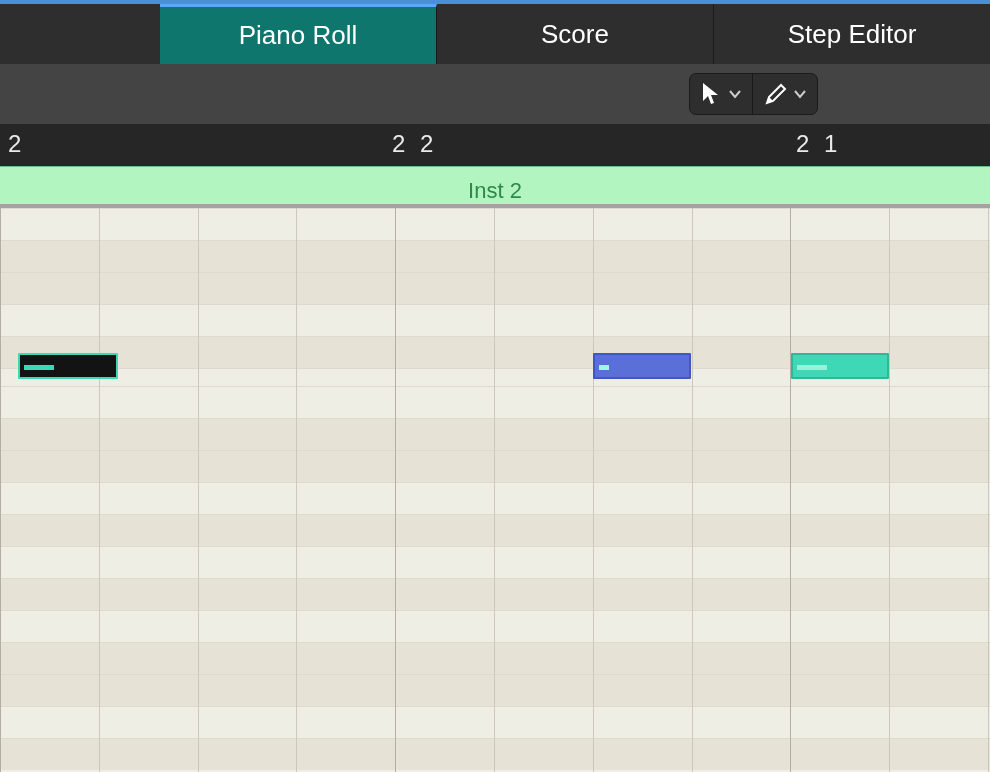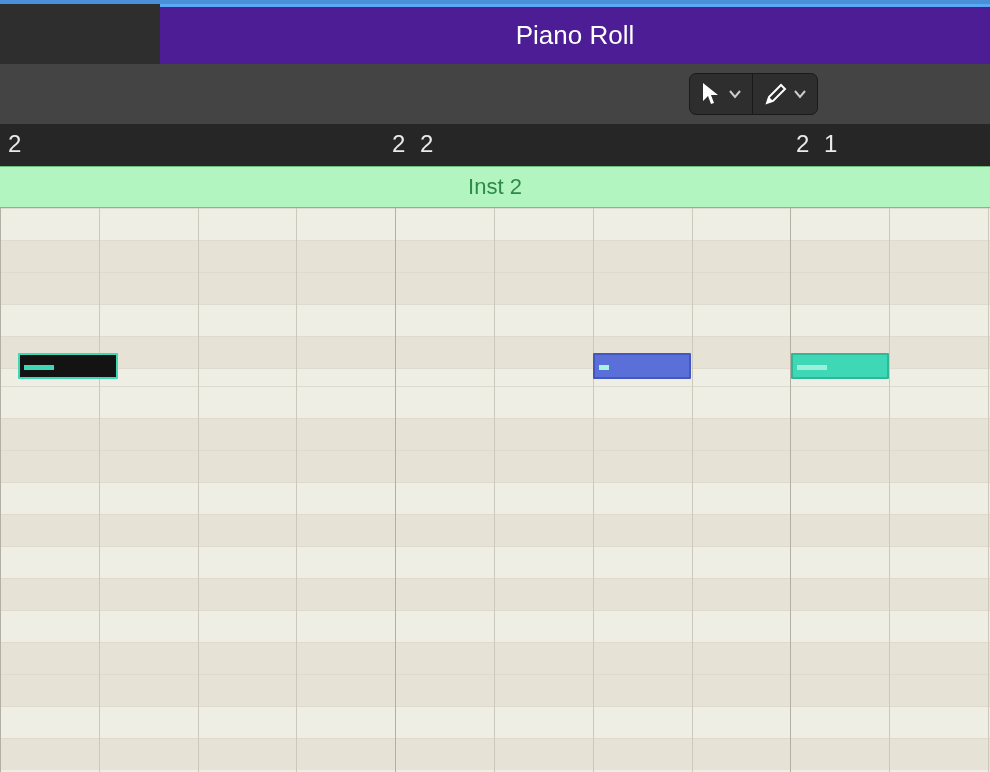--- a/index.html
+++ b/index.html
@@ -26,7 +26,7 @@
     background: #2e2e2e;
   }
   .tab.active {
-    background: #4c1d95;
+    background: #0f766e;
     border-top: 3px solid #5ba8f5;
   }
   .tab:last-child { border-right: none; }

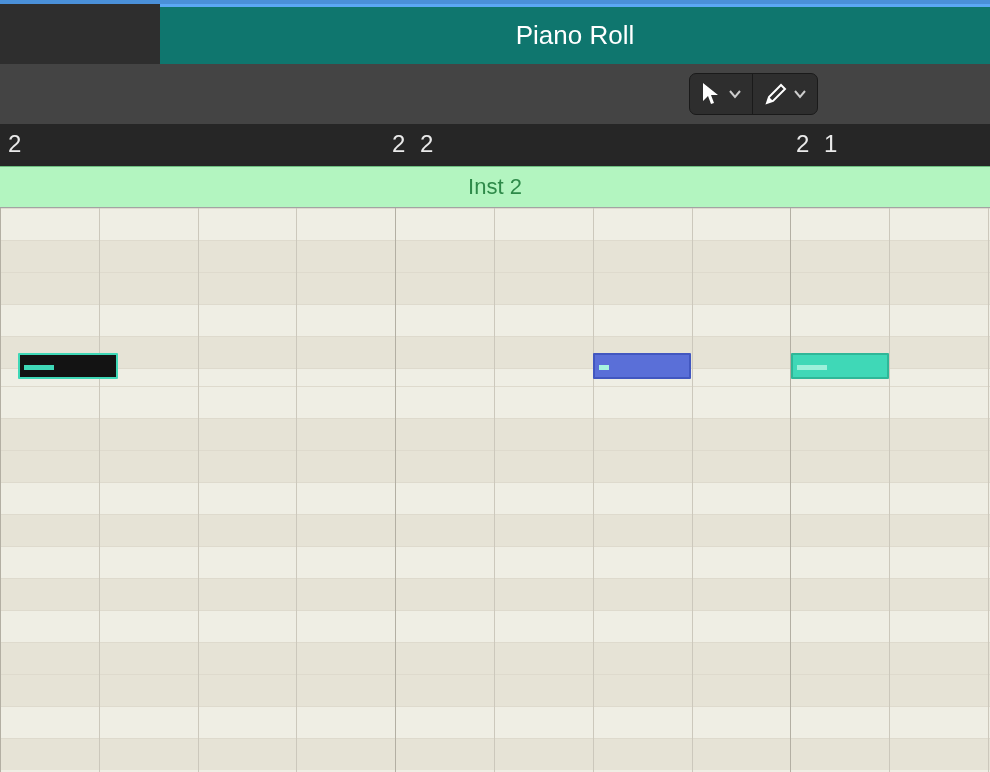--- a/index.html
+++ b/index.html
@@ -154,6 +154,7 @@
 <div class="tab-bar">
   <div class="tab-spacer-left"></div>
   <div class="tab active">Piano Roll</div>
+  <div class="tab">Score</div>
 </div>
 
 <div class="toolbar">

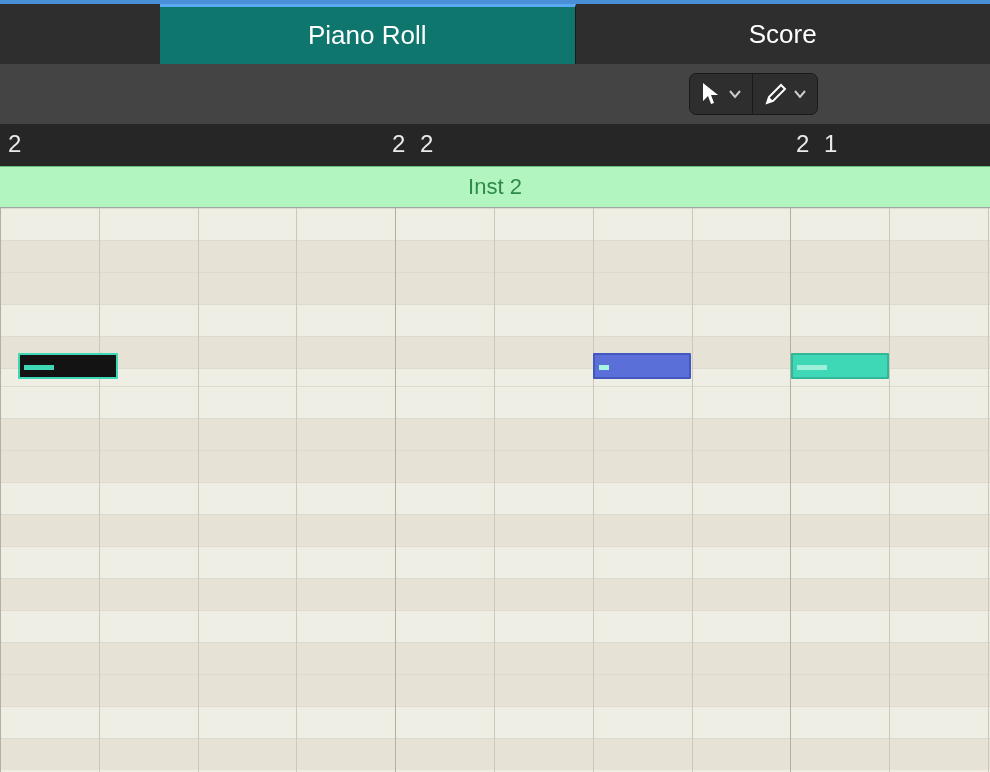--- a/index.html
+++ b/index.html
@@ -155,6 +155,7 @@
   <div class="tab-spacer-left"></div>
   <div class="tab active">Piano Roll</div>
   <div class="tab">Score</div>
+  <div class="tab">Step Editor</div>
 </div>
 
 <div class="toolbar">

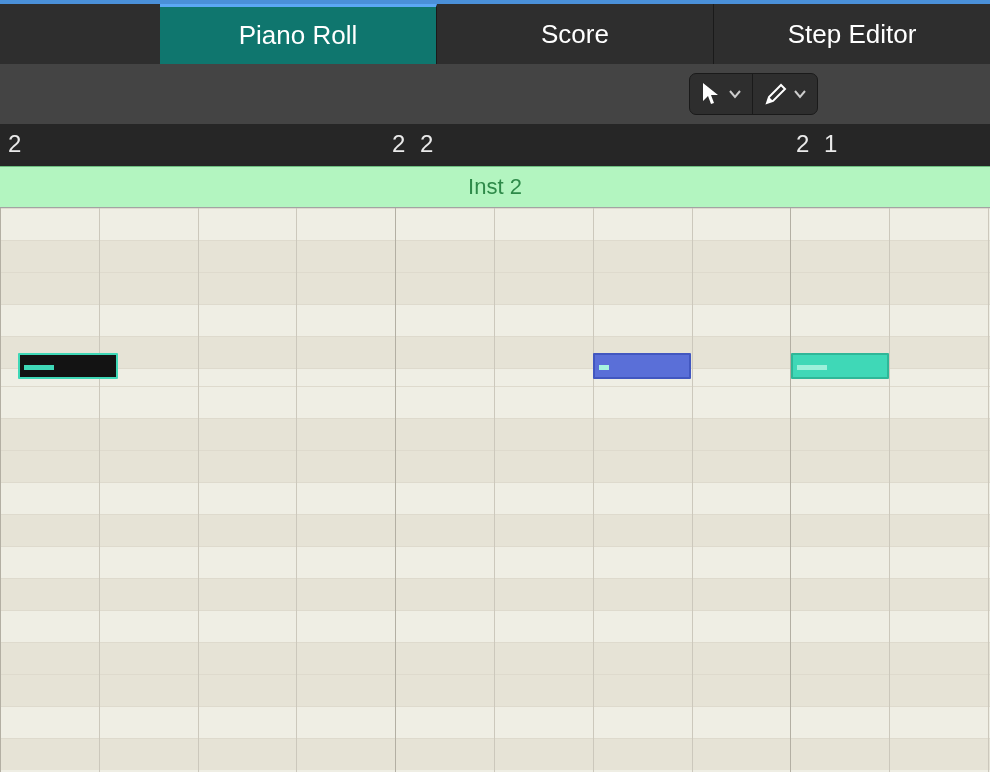--- a/index.html
+++ b/index.html
@@ -78,9 +78,9 @@
     height: 42px;
     background: #b3f5c0;
     border-top: 1px solid #6dbd7f;
-    border-bottom: 1px solid #a3a3a3;
-    display: flex;
-    align-items: center;
+    border-bottom: 4px solid #a3a3a3;
+    display: flex;
+    align-items: flex-end;
     justify-content: center;
     color: #2e8a49;
     font-size: 22px;

